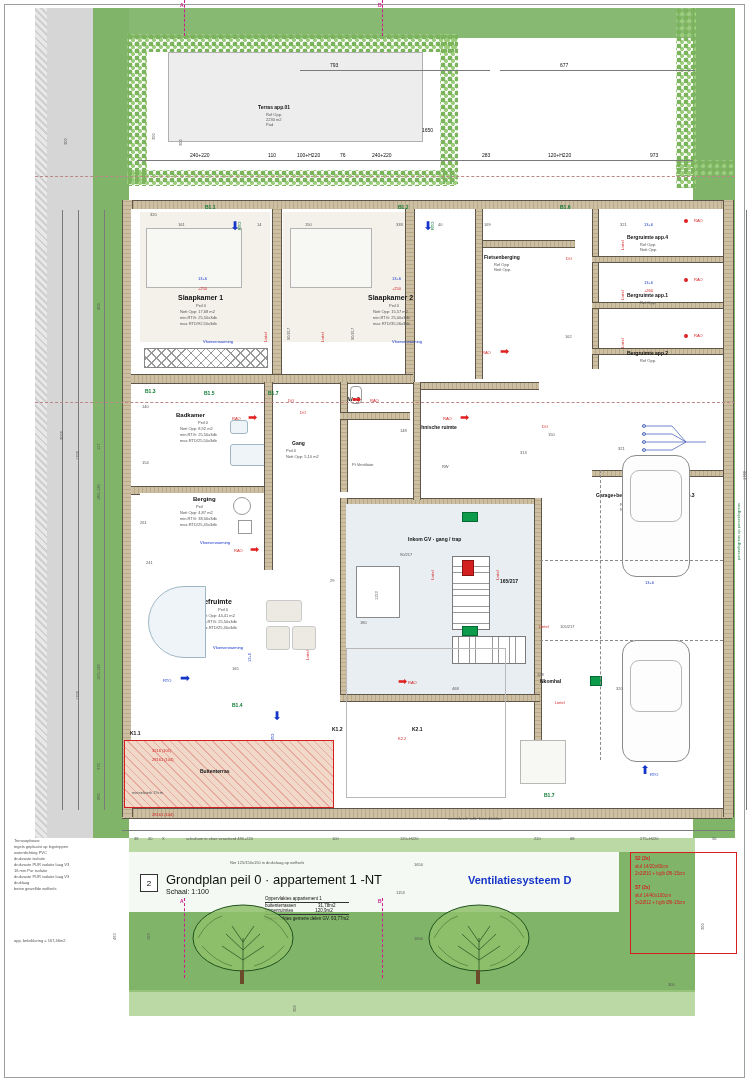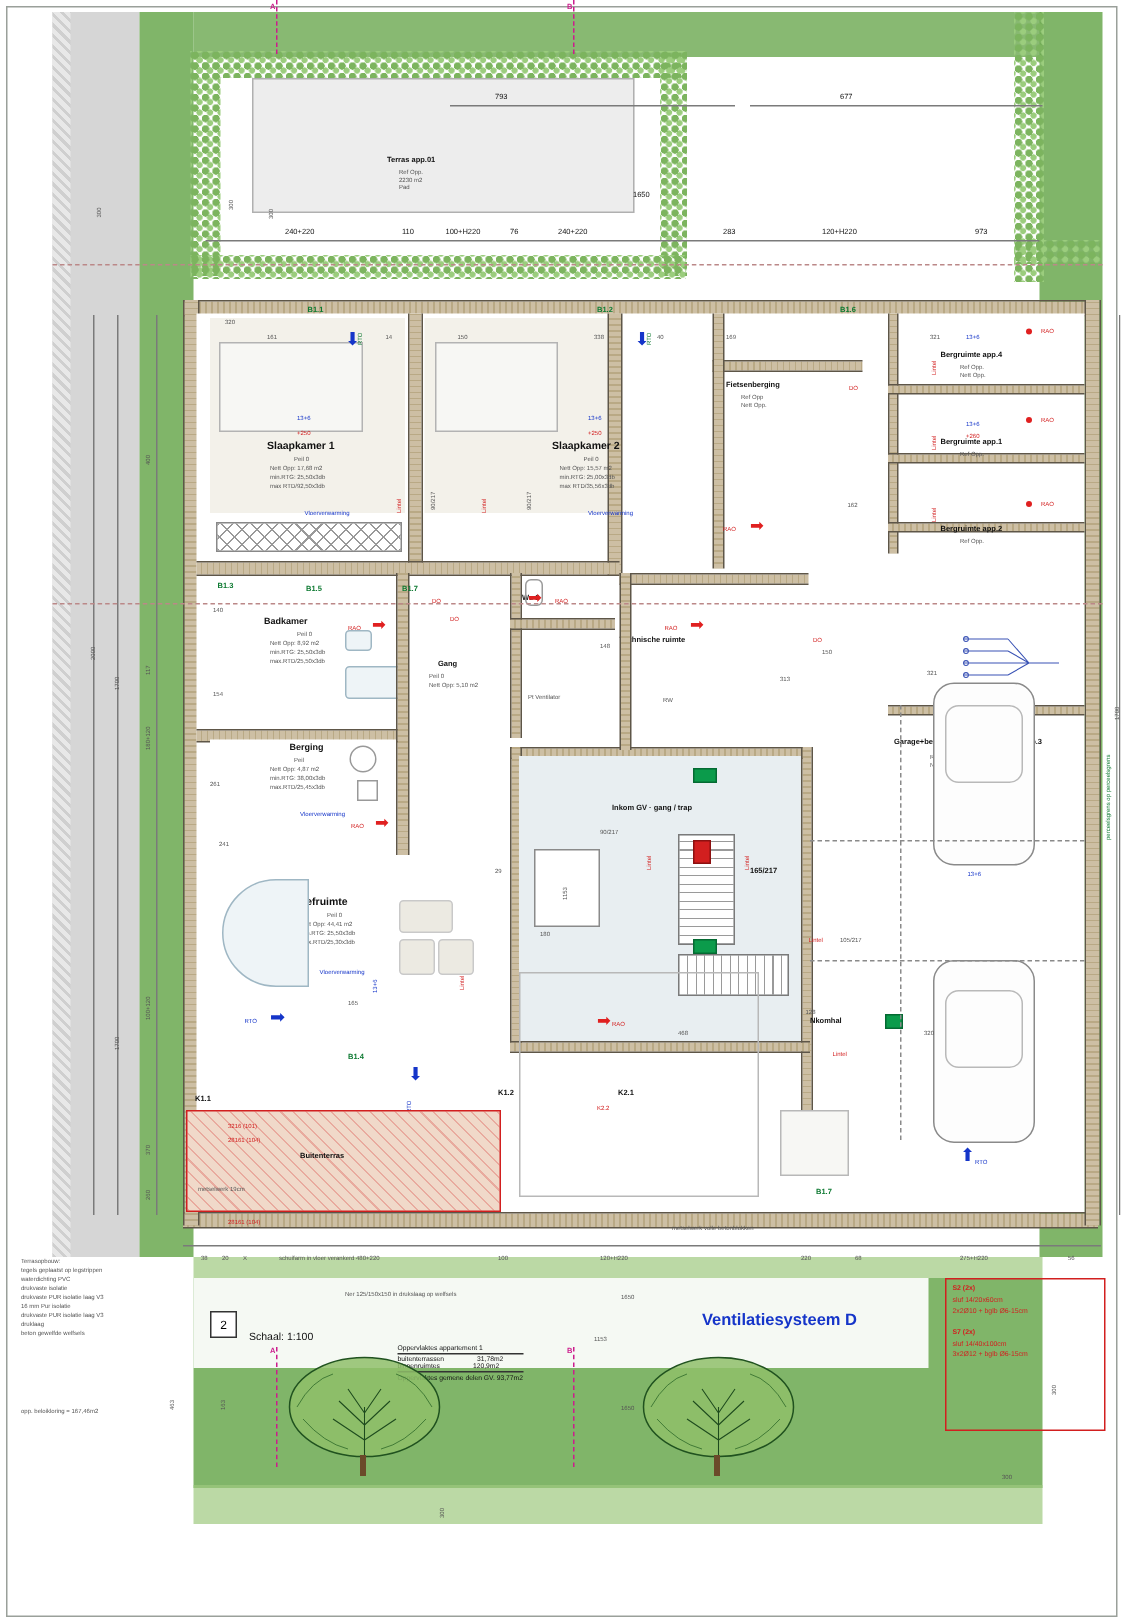--- a/index.html
+++ b/index.html
@@ -443,6 +443,7 @@
   <div class="tb-num">
     <span>2</span>
   </div>
+  <div class="txt" style="left:166px;top:872px;font-size:13px;color:#111;">Grondplan peil 0 · appartement 1 -NT</div>
   <div class="txt" style="left:166px;top:888px;font-size:7px;color:#111;">Schaal: 1:100</div>
   <div class="vent-box">Ventilatiesysteem D</div>
 

